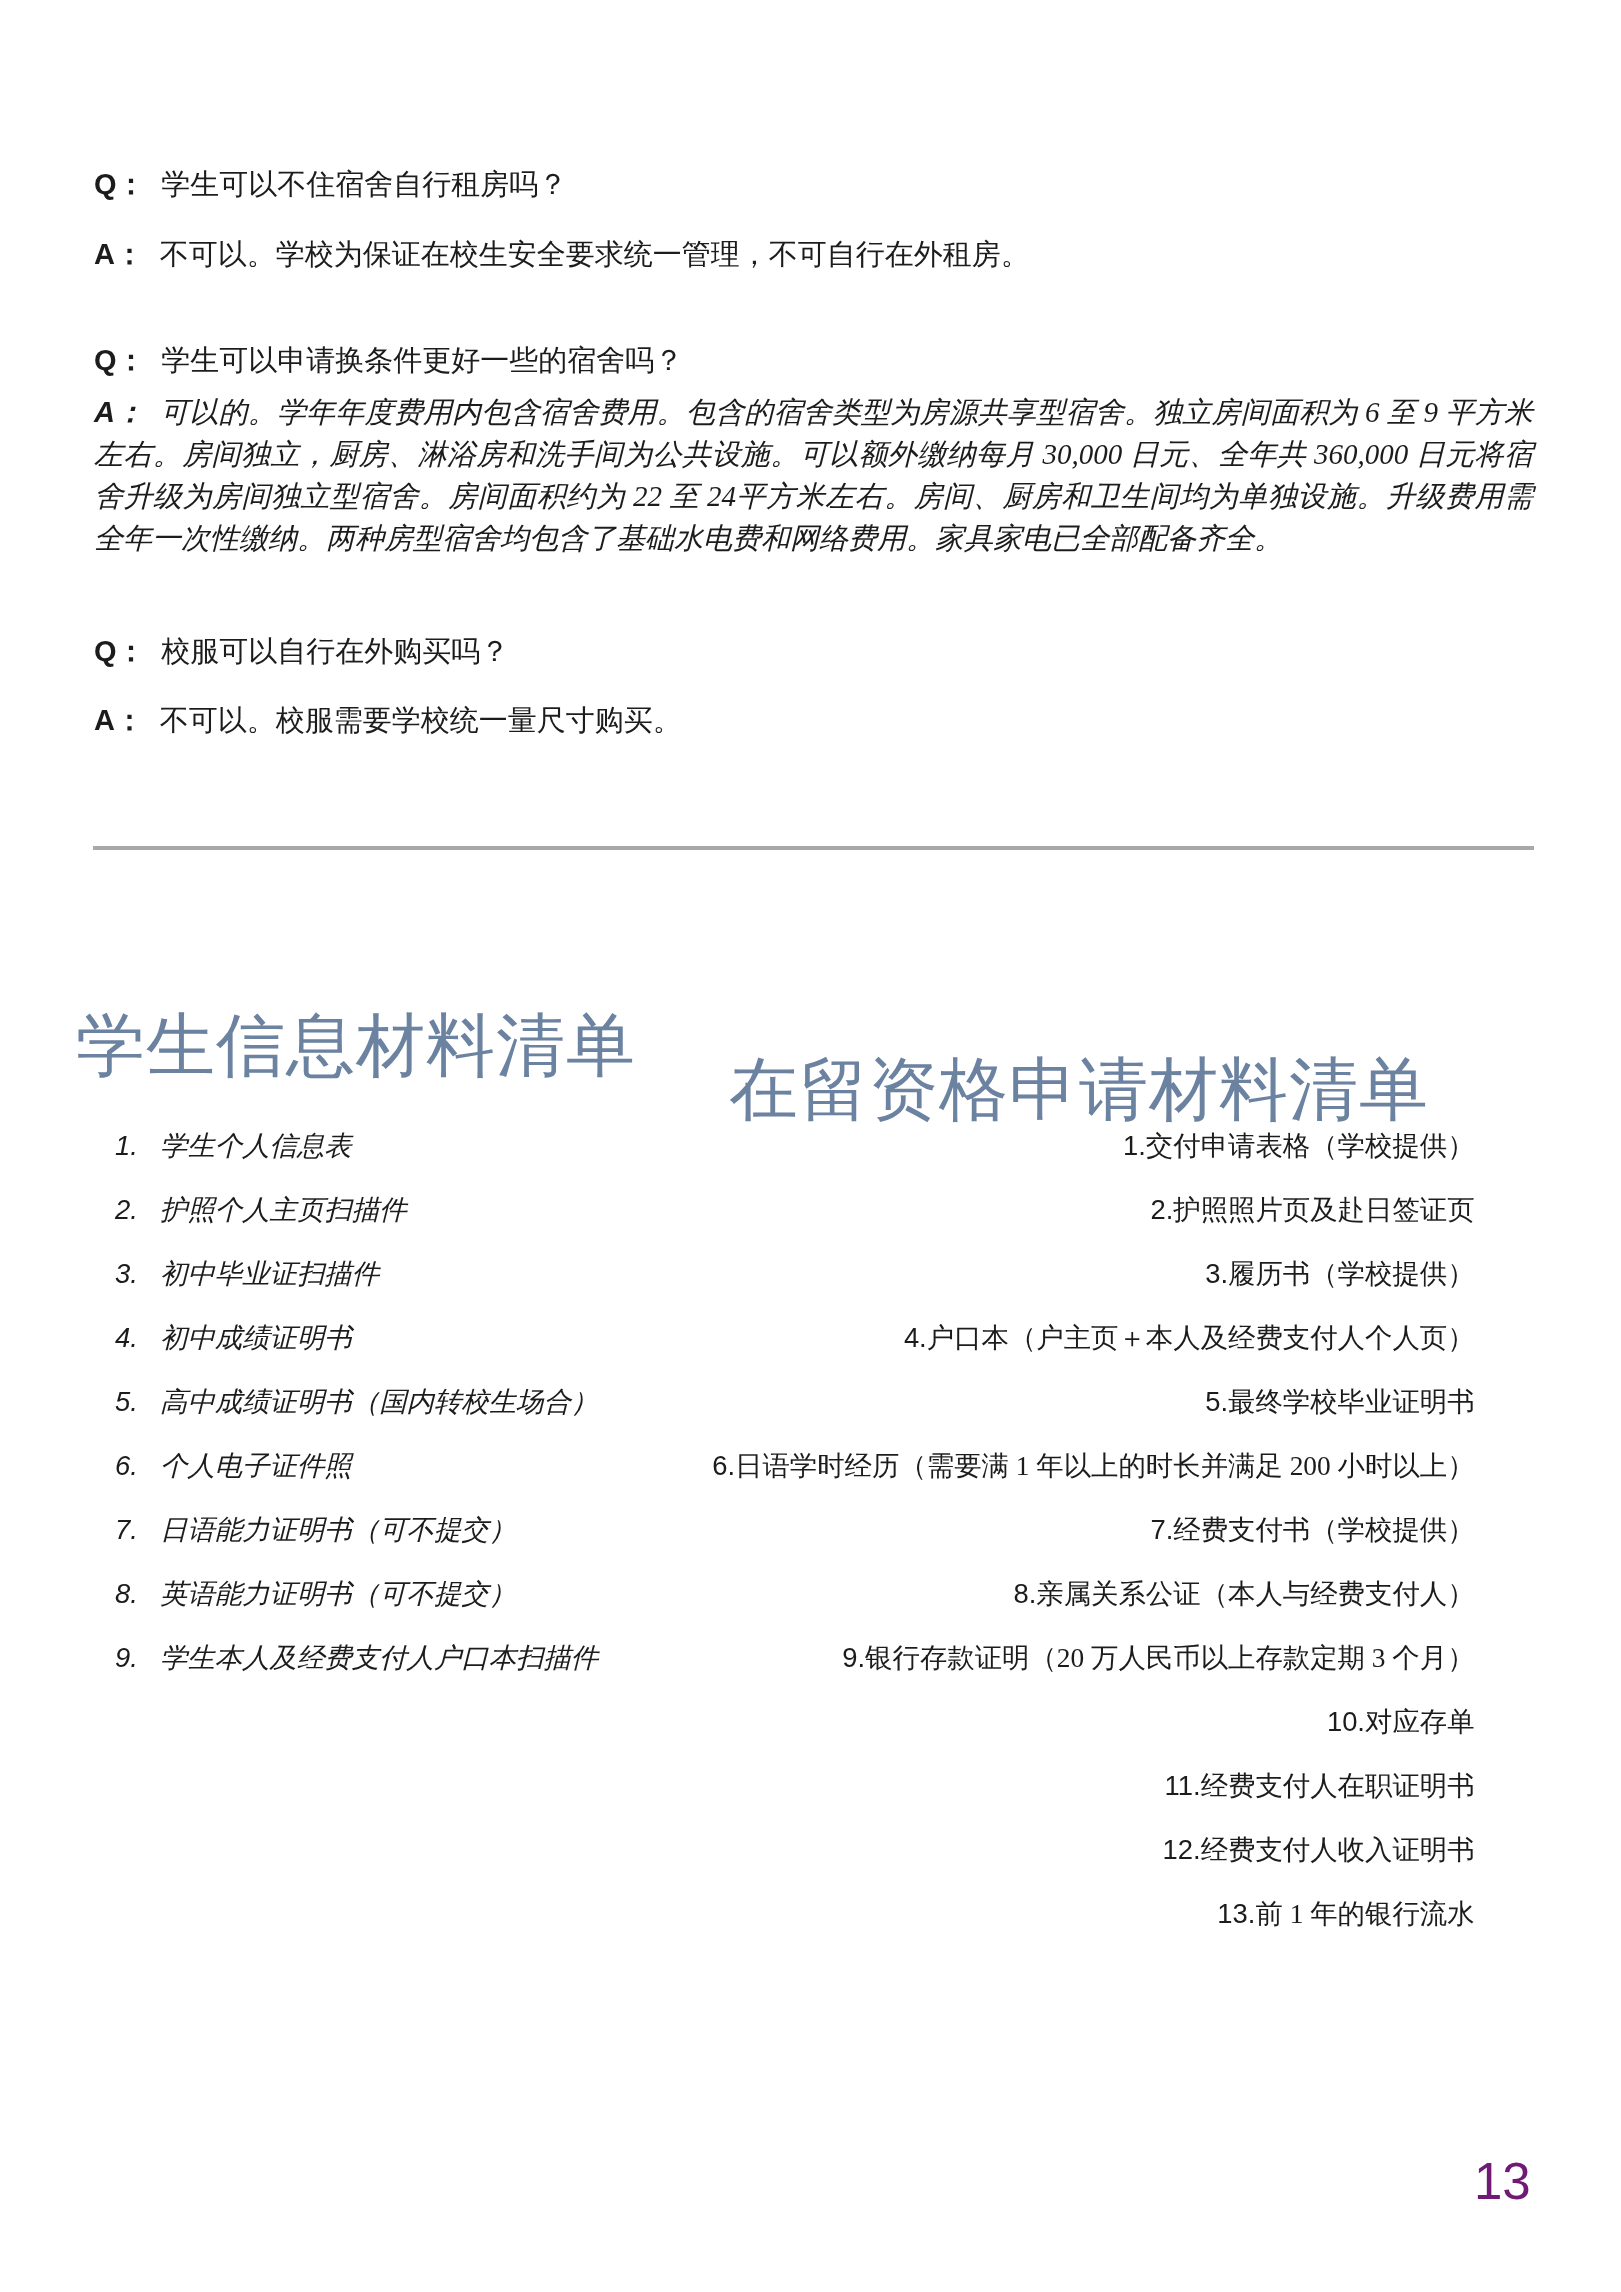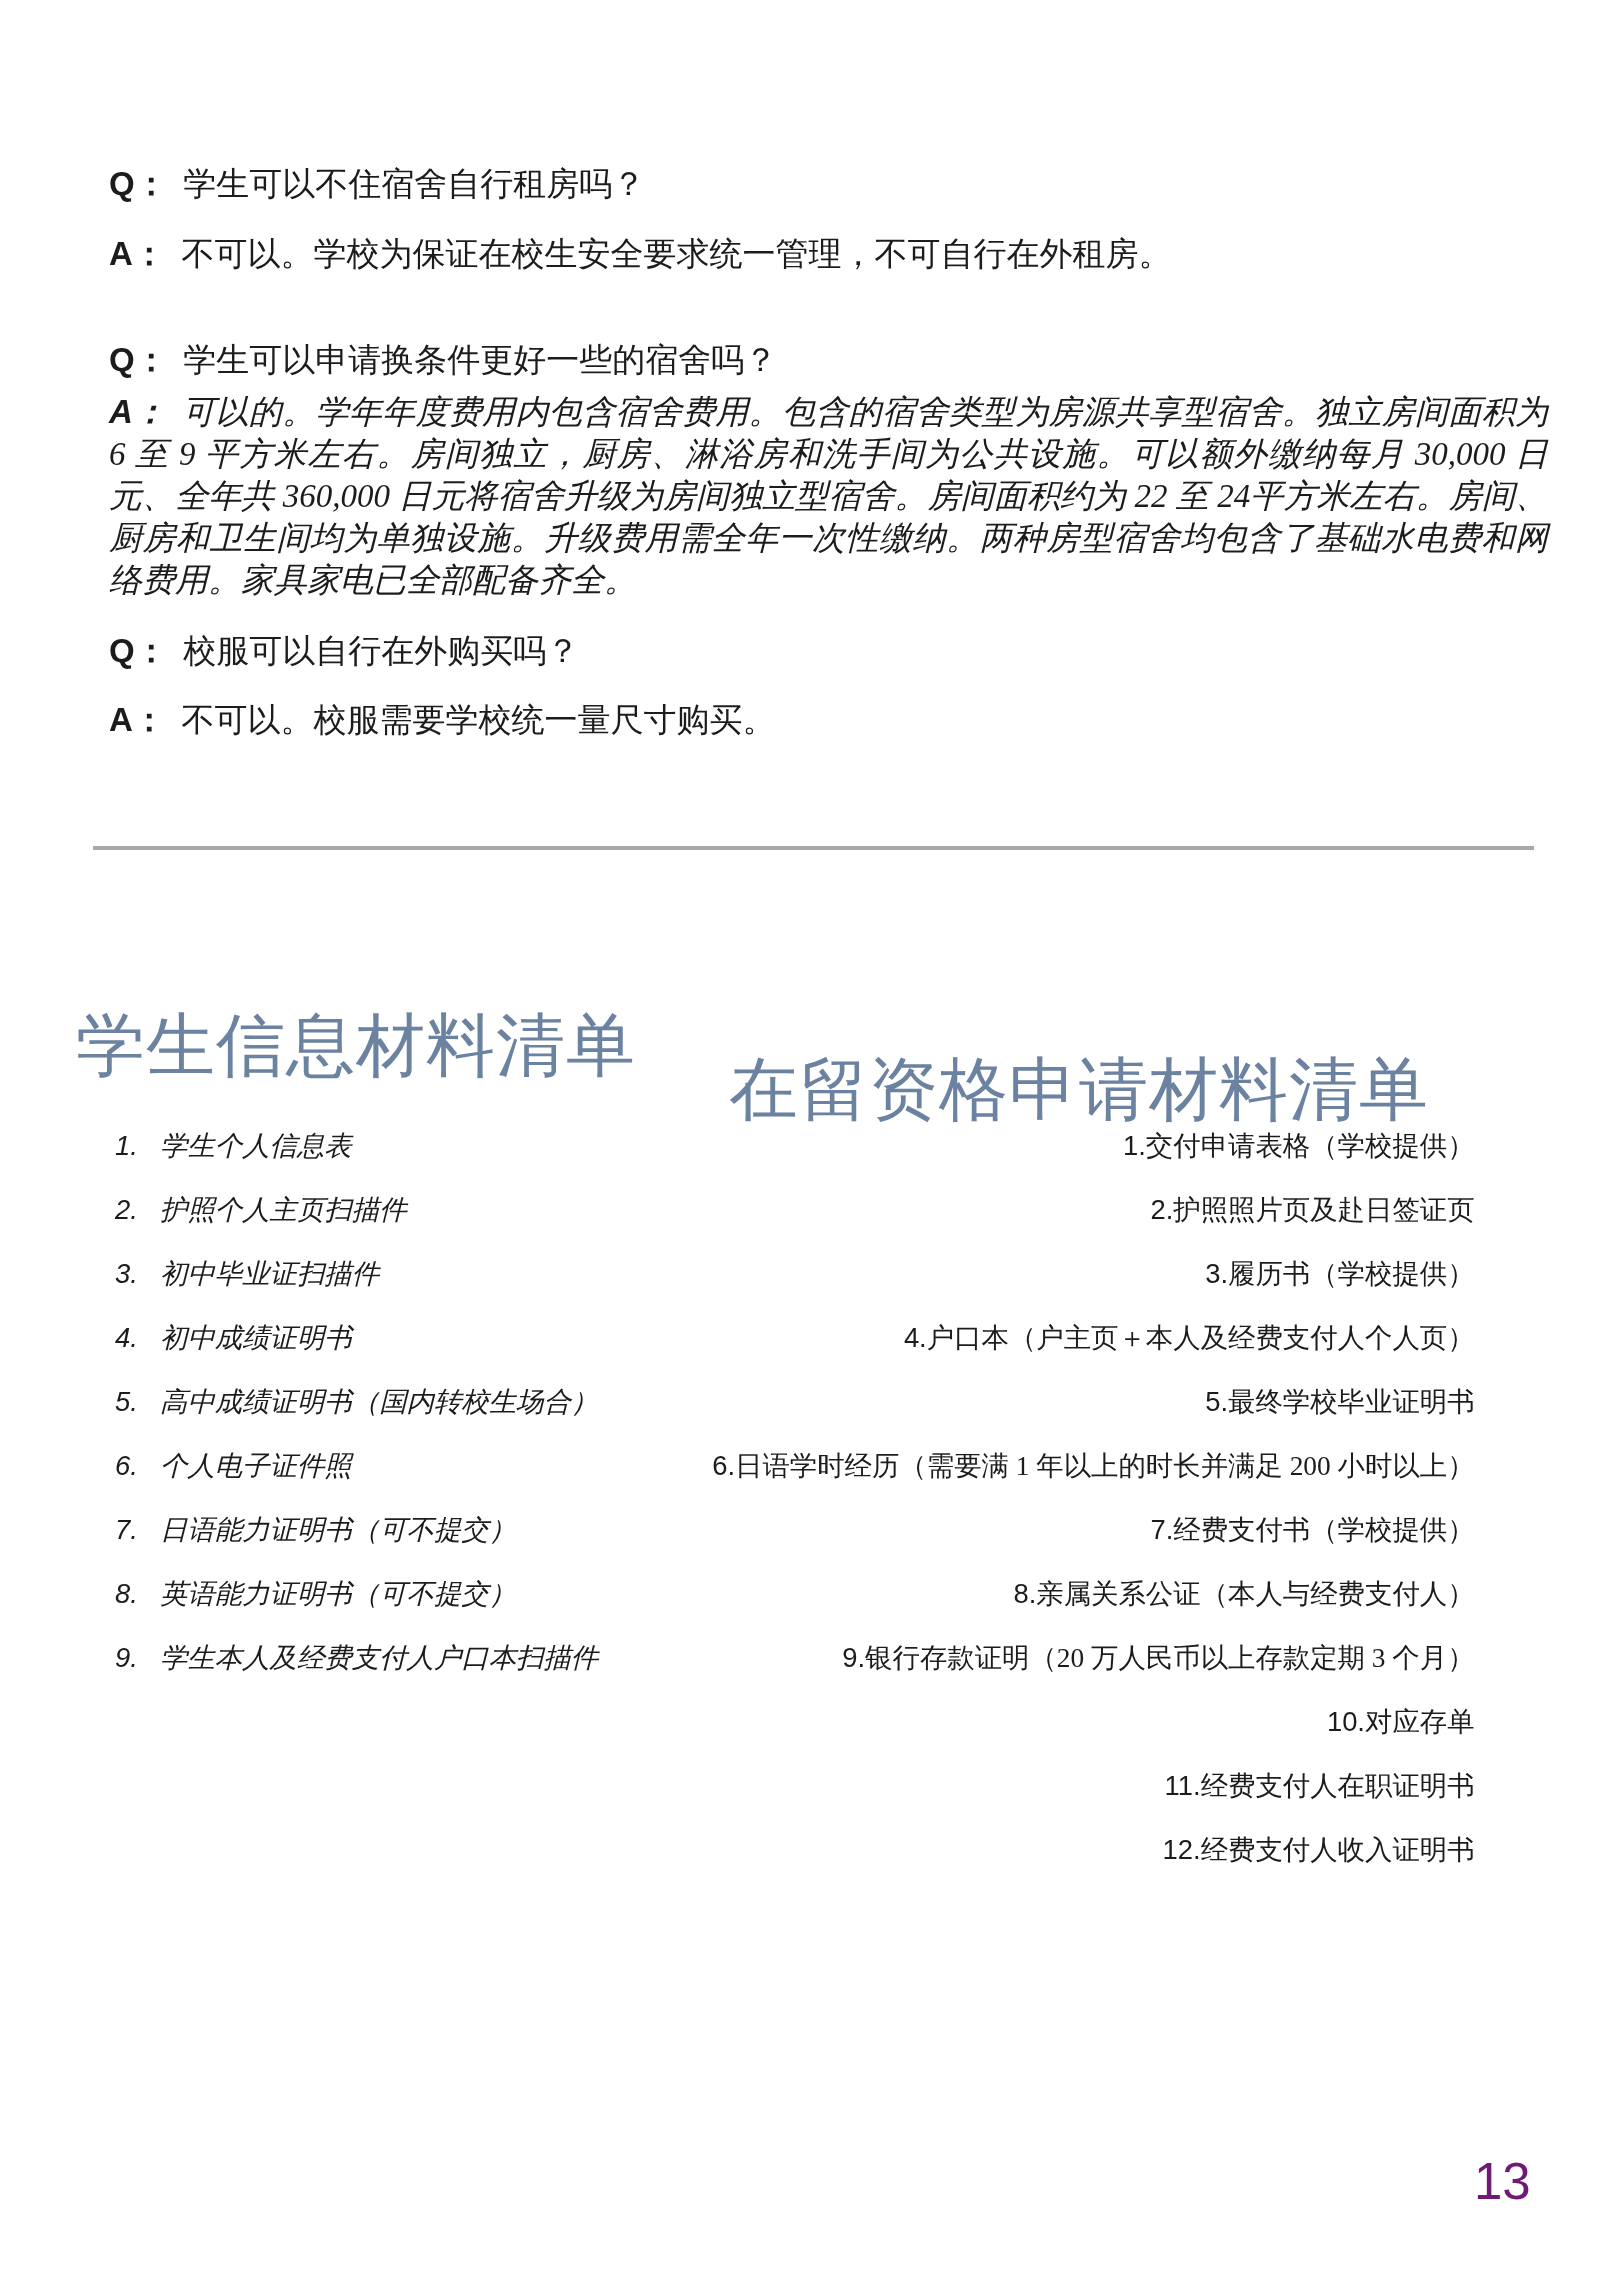--- a/index.html
+++ b/index.html
@@ -15,9 +15,9 @@
   }
   .qa-line {
     position: absolute;
-    left: 109px;
+    left: 94px;
     width: 1439px;
-    font-size: 33px;
+    font-size: 29px;
     line-height: 42px;
   }
   .qa-line.justify { text-align: justify; font-style: italic; }

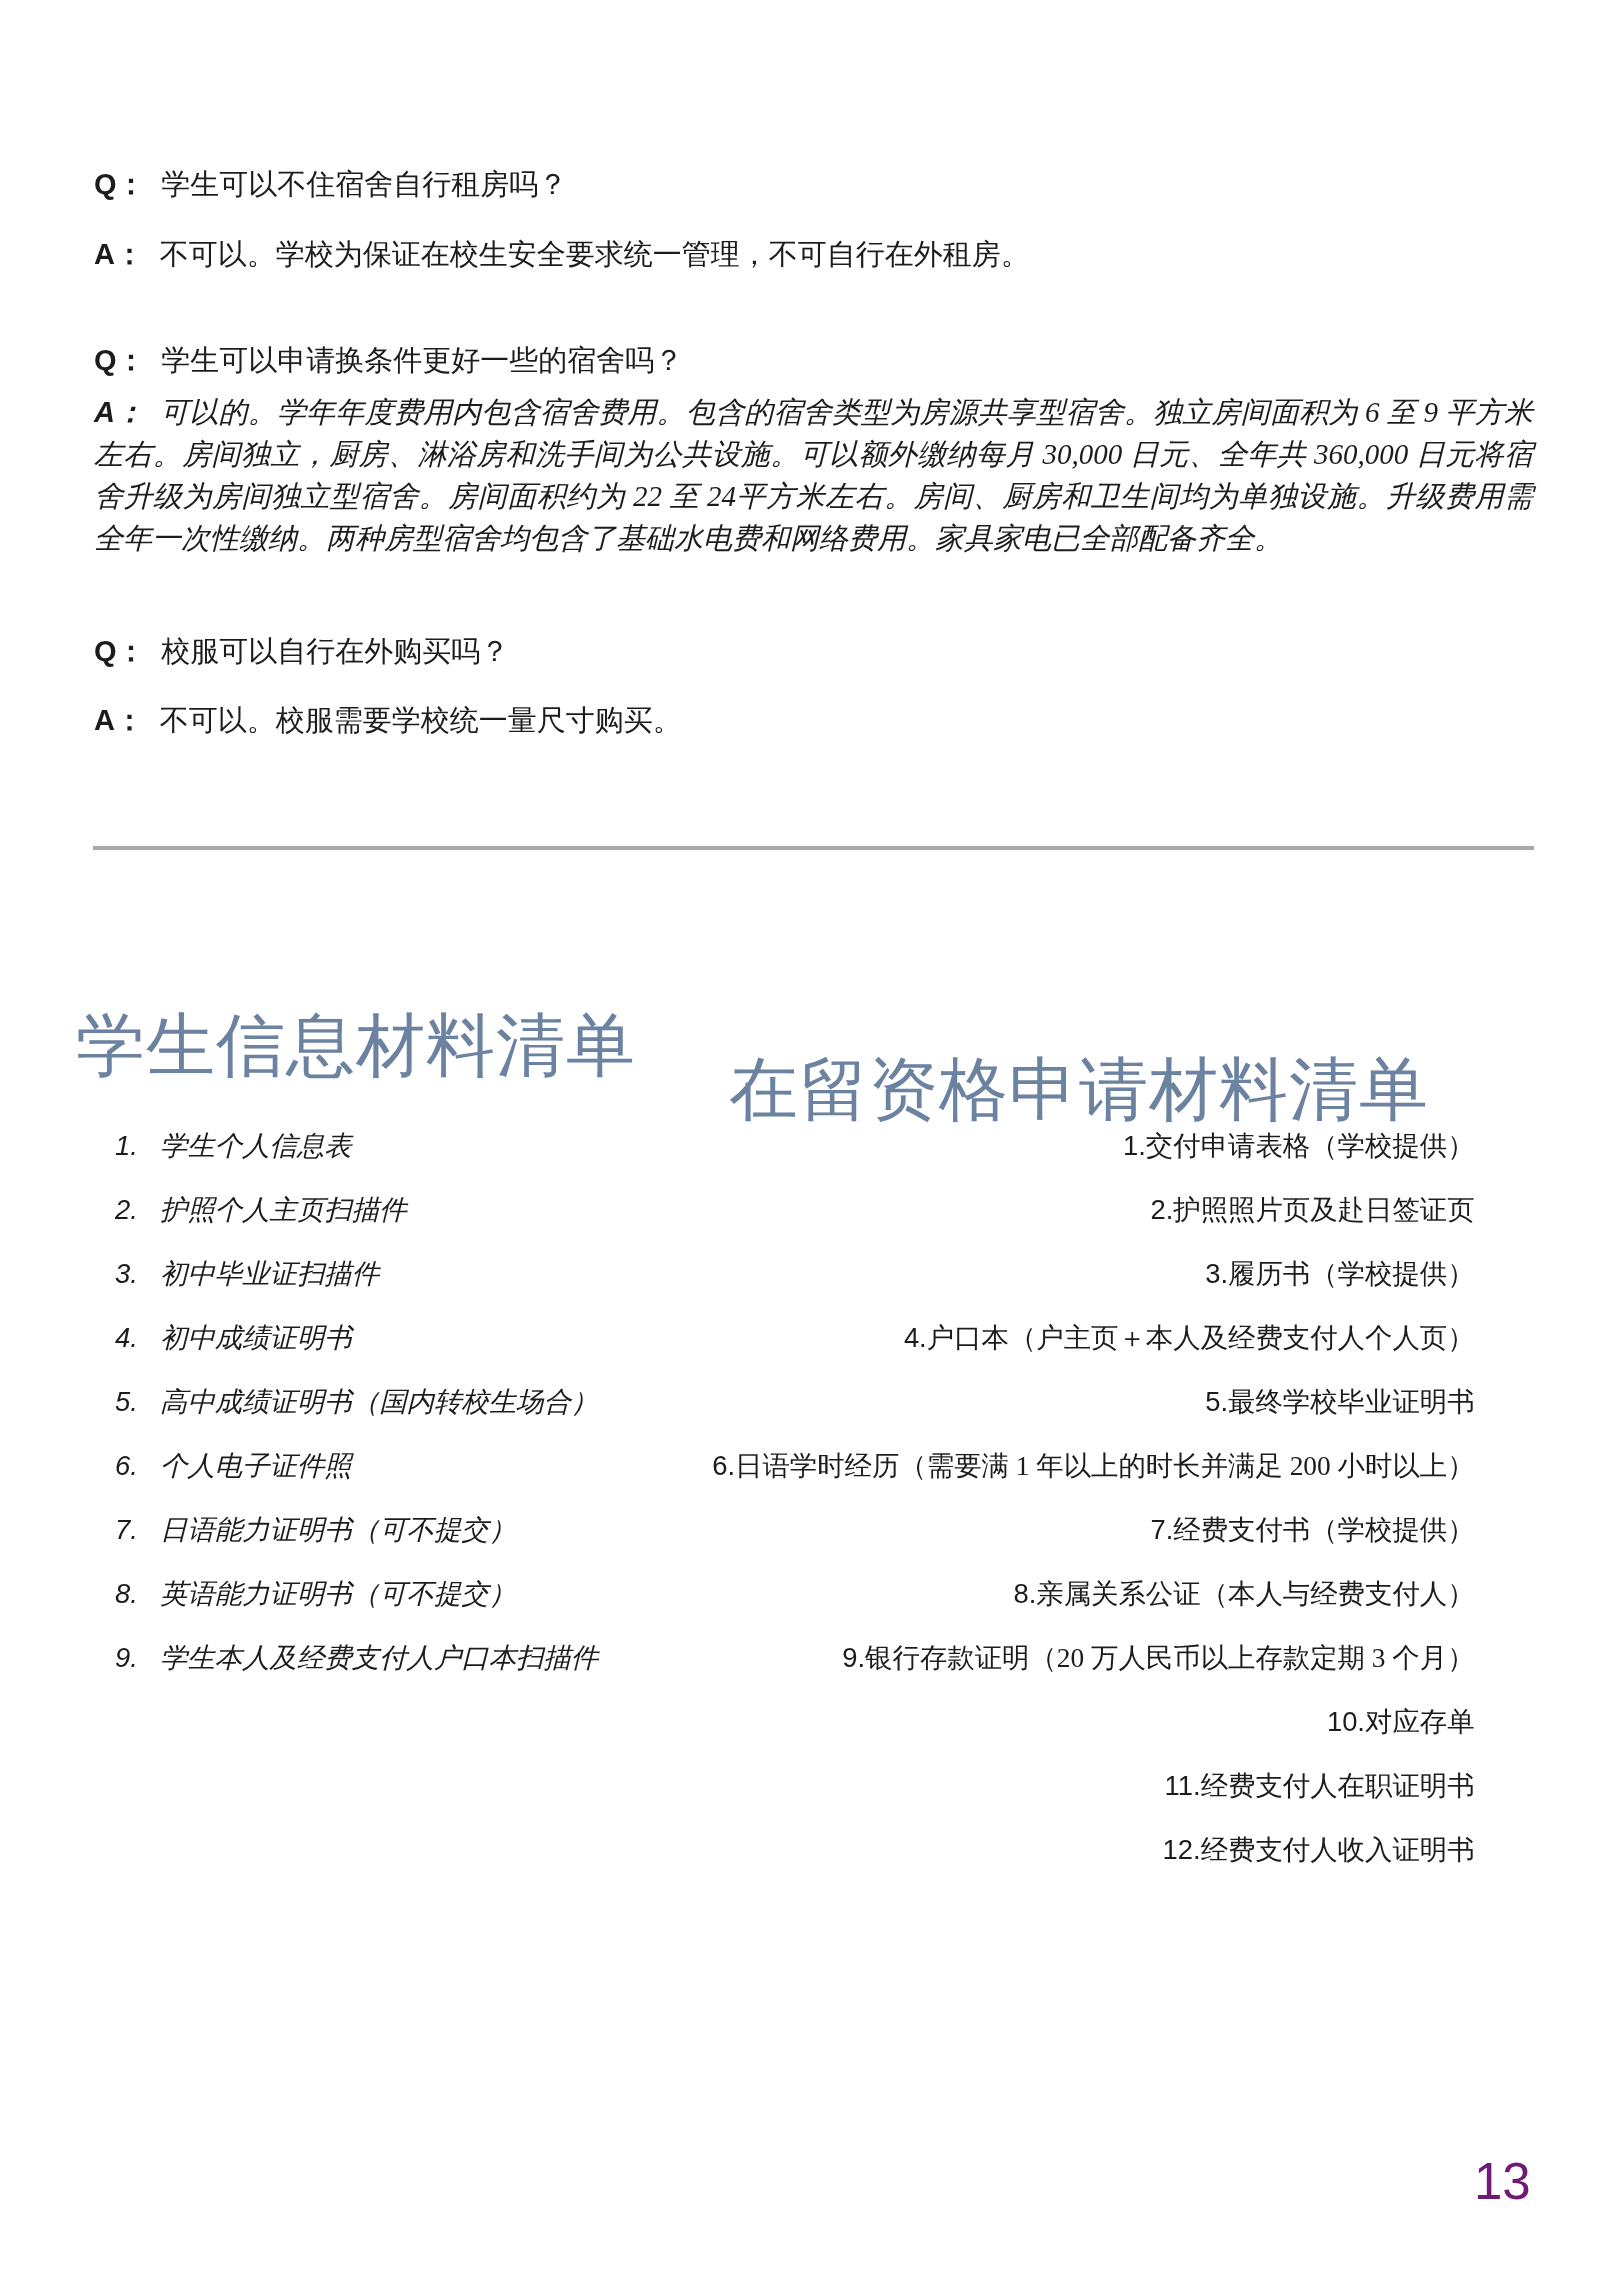--- a/index.html
+++ b/index.html
@@ -134,6 +134,7 @@
     <li><span class="marker">10.</span><span>对应存单</span></li>
     <li><span class="marker">11.</span><span>经费支付人在职证明书</span></li>
     <li><span class="marker">12.</span><span>经费支付人收入证明书</span></li>
+    <li><span class="marker">13.</span><span>前 1 年的银行流水</span></li>
   </ul>
 
   <div class="page-number">13</div>

